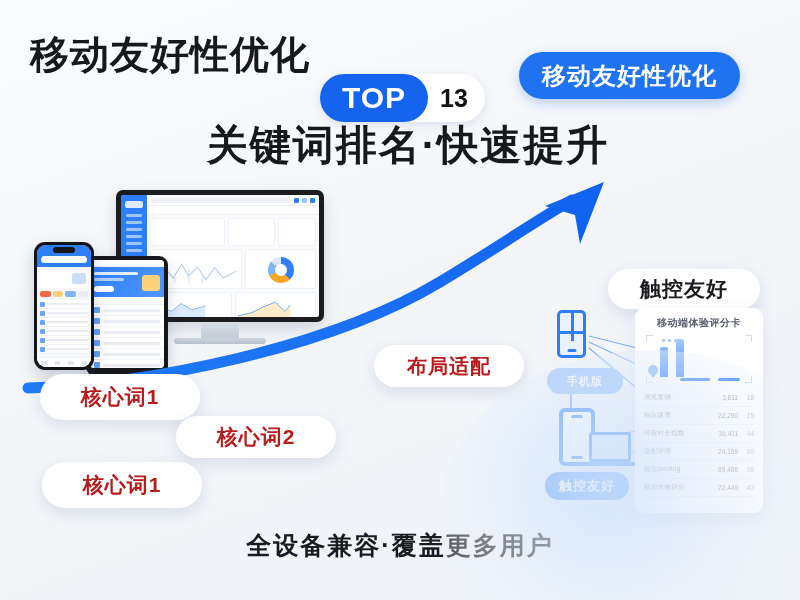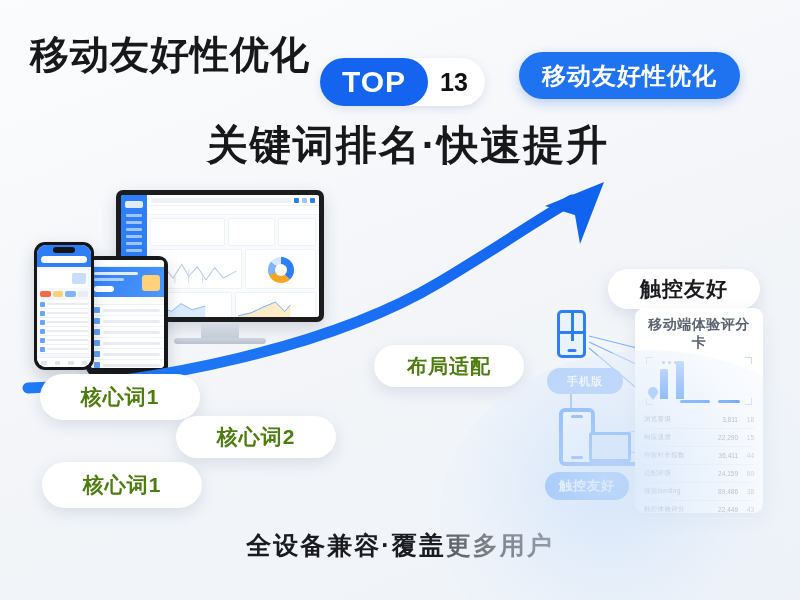--- a/index.html
+++ b/index.html
@@ -29,7 +29,7 @@
     font-family:"Liberation Sans","DejaVu Sans",sans-serif;
   }
   .top-badge{
-    position:absolute; left:320px; top:58px;
+    position:absolute; left:320px; top:74px;
     height:48px; padding:0 9px 0 0;
     background:#ffffff; border-radius:26px;
     display:flex; align-items:center;

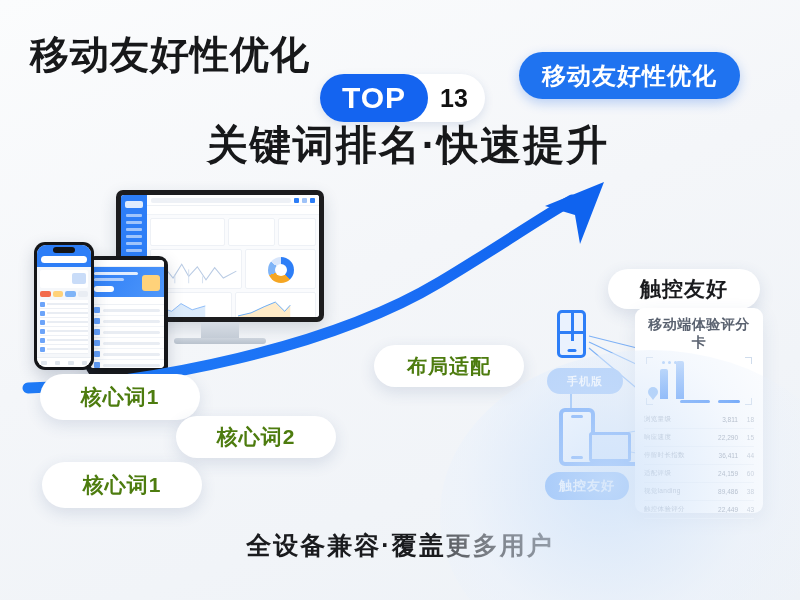--- a/index.html
+++ b/index.html
@@ -189,7 +189,7 @@
     background:#fff; border-radius:9px; box-shadow:0 6px 18px rgba(50,80,130,.10);
     padding:8px 9px;
   }
-  .sc-title{ text-align:center; font-size:14px; font-weight:700; color:#5a6270; letter-spacing:.5px; margin-bottom:5px;}
+  .sc-title{ text-align:center; font-size:10px; font-weight:700; color:#5a6270; letter-spacing:.5px; margin-bottom:5px;}
   .sc-chart{ position:relative; height:48px; margin:2px 2px 6px; }
   .sc-chart .cn{ position:absolute; width:7px; height:7px; border:1.5px solid #cfdcec;}
   .sc-chart .c1{ left:0; top:0; border-right:0; border-bottom:0;}

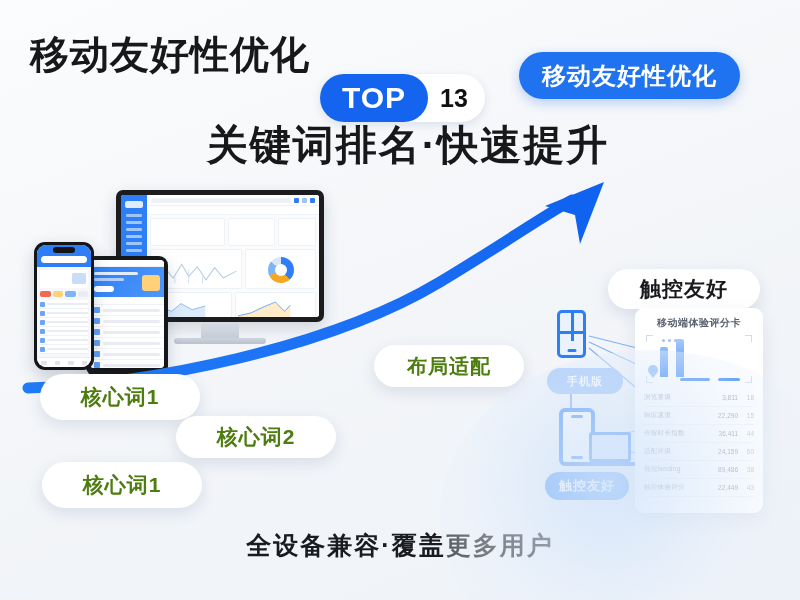--- a/index.html
+++ b/index.html
@@ -139,7 +139,7 @@
   .kw{
     position:absolute; background:#fff; border-radius:24px;
     display:flex; align-items:center; justify-content:center;
-    font-size:21px; font-weight:700; color:#4d7c0f; letter-spacing:1px;
+    font-size:21px; font-weight:700; color:#b91c1c; letter-spacing:1px;
     box-shadow:0 5px 16px rgba(50,80,130,.14);
     white-space:nowrap;
   }

